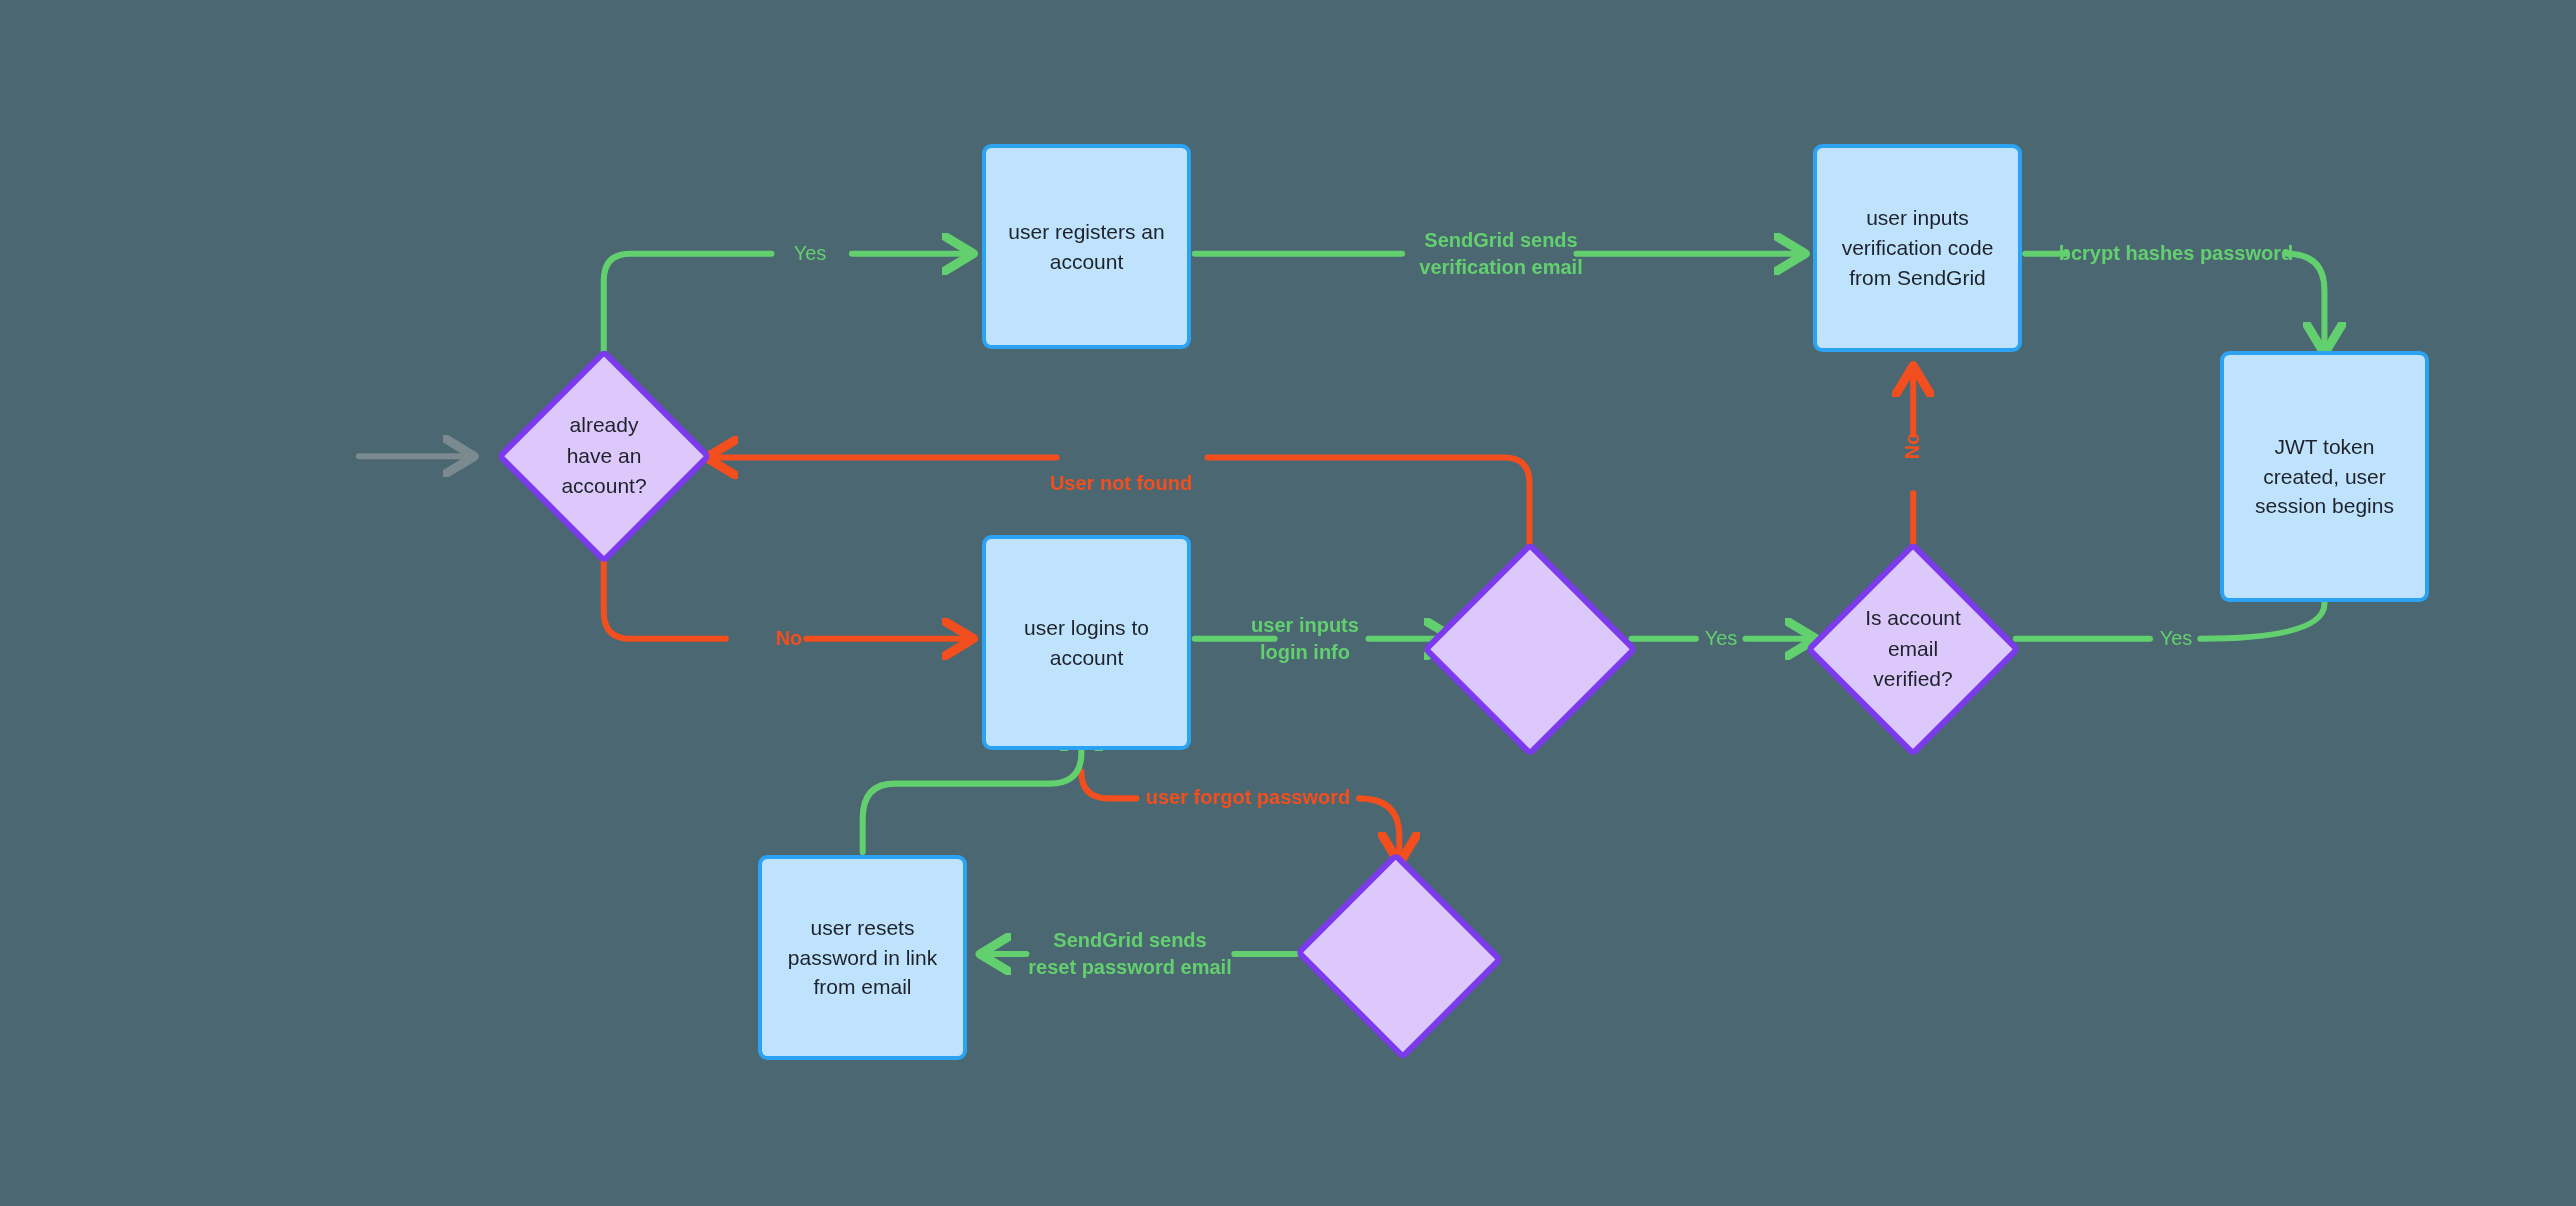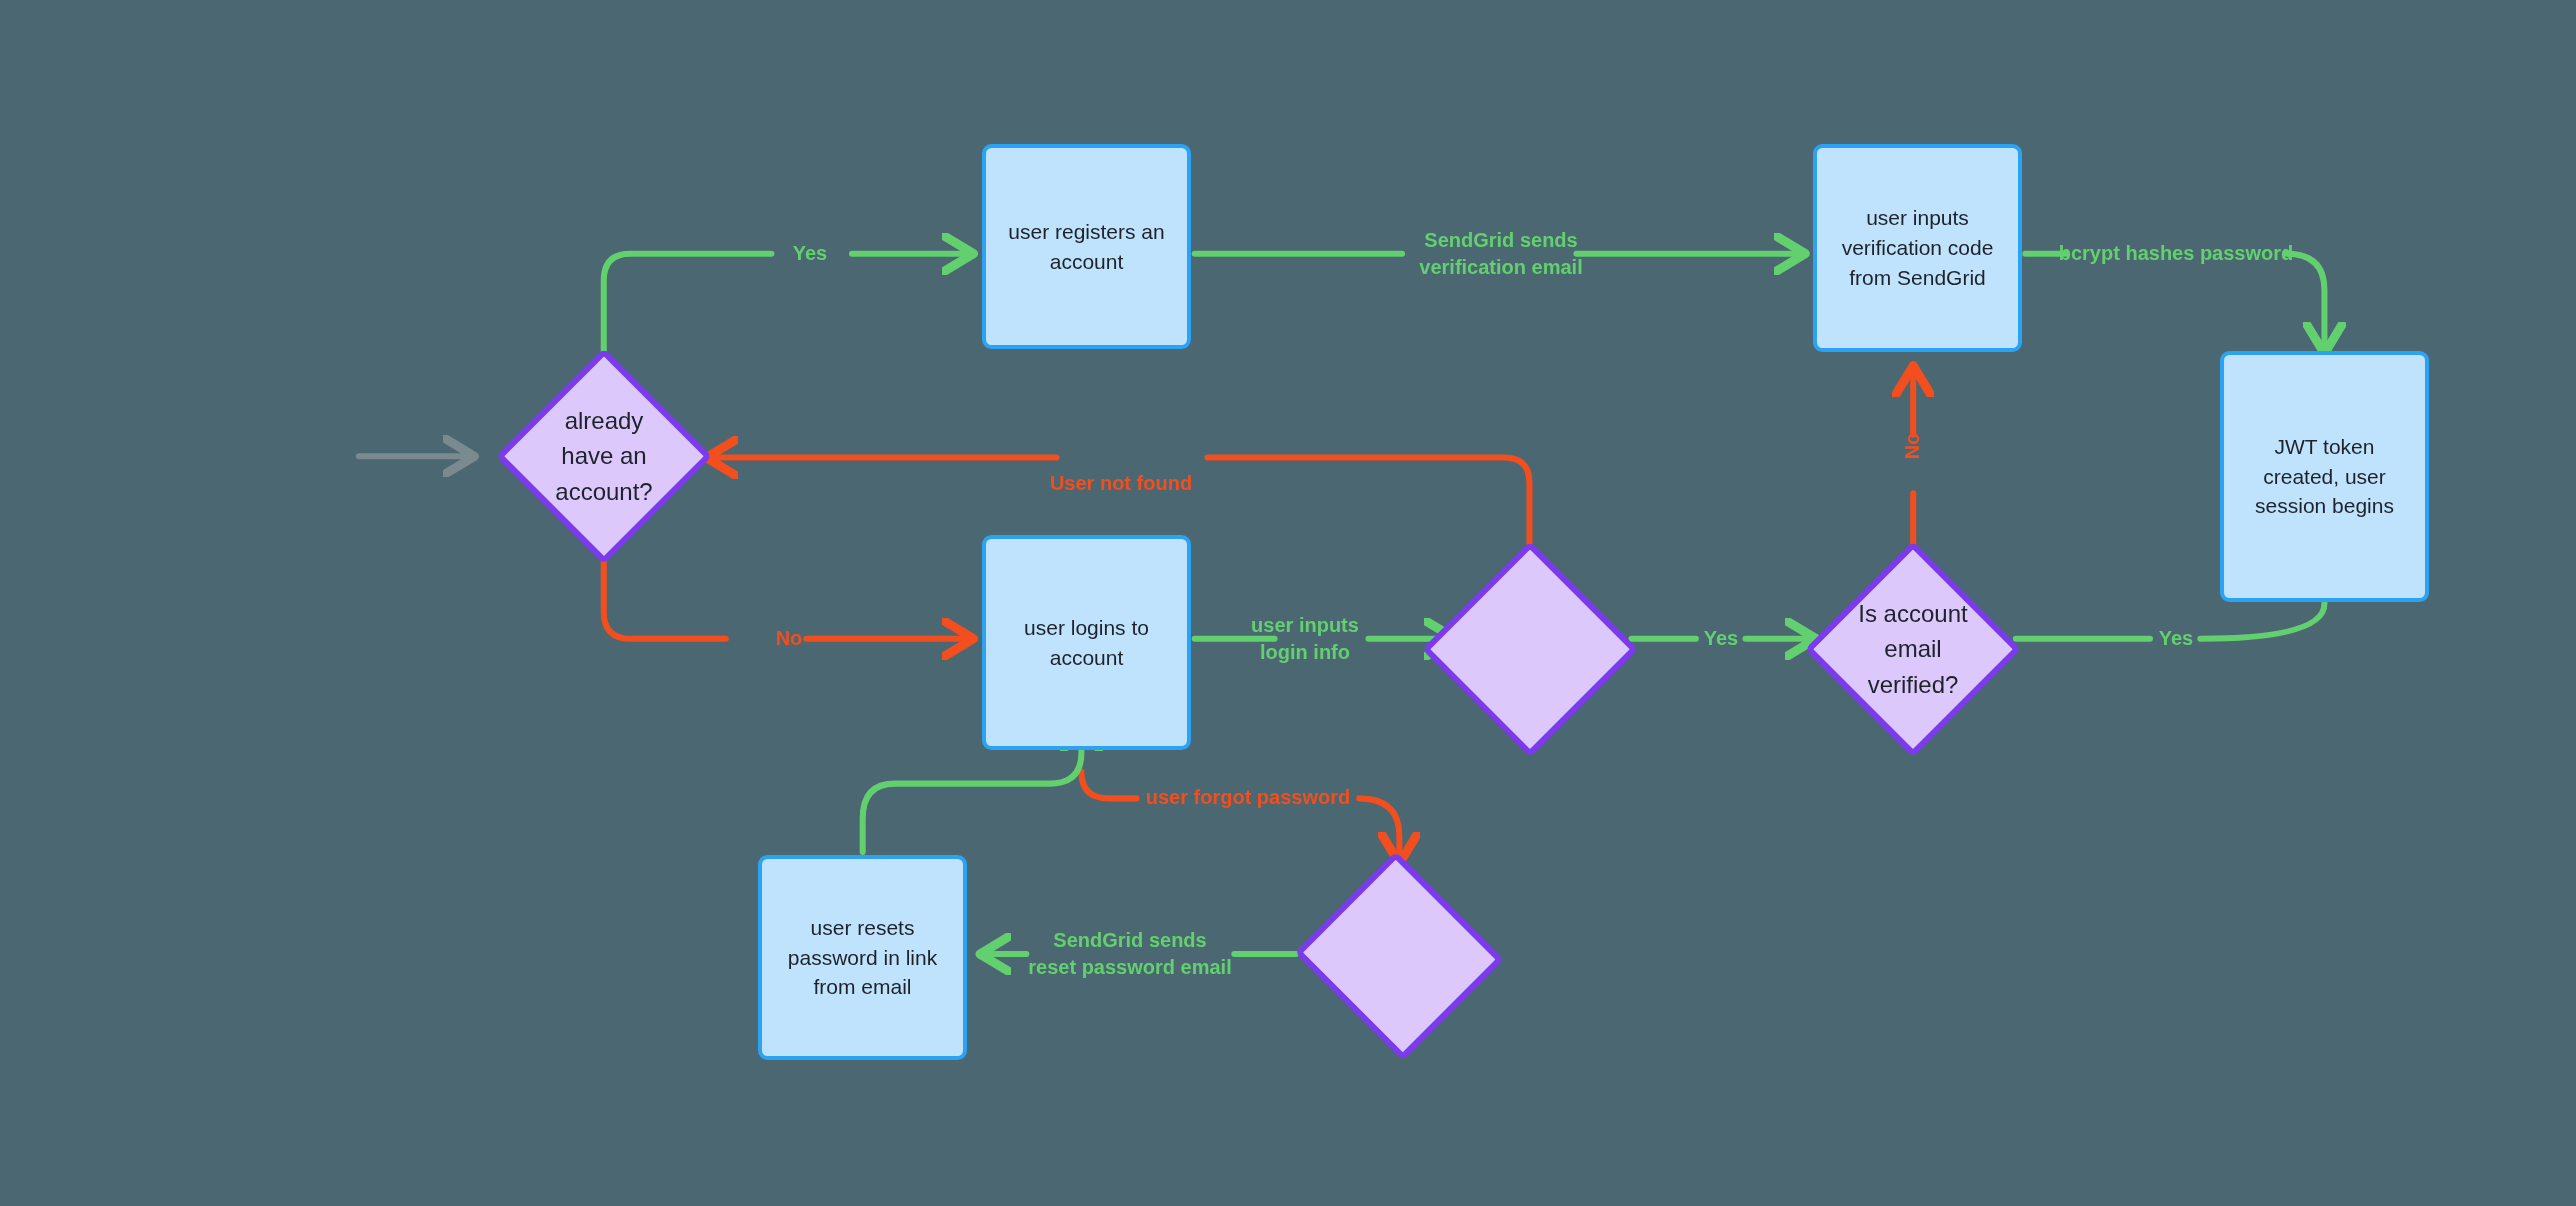--- a/index.html
+++ b/index.html
@@ -81,7 +81,7 @@
   }
   .edge-label.green   { color: #63D06F; }
   .edge-label.red     { color: #F24E1E; }
-  .edge-label.plain   { font-weight: 700; font-size: 20px; }
+  .edge-label.plain   { font-weight: 400; font-size: 20px; }
   .edge-label.bold    { font-weight: 700; font-size: 20px; }
   .edge-label.rot90 {
     transform: translate(-50%, -50%) rotate(-90deg);

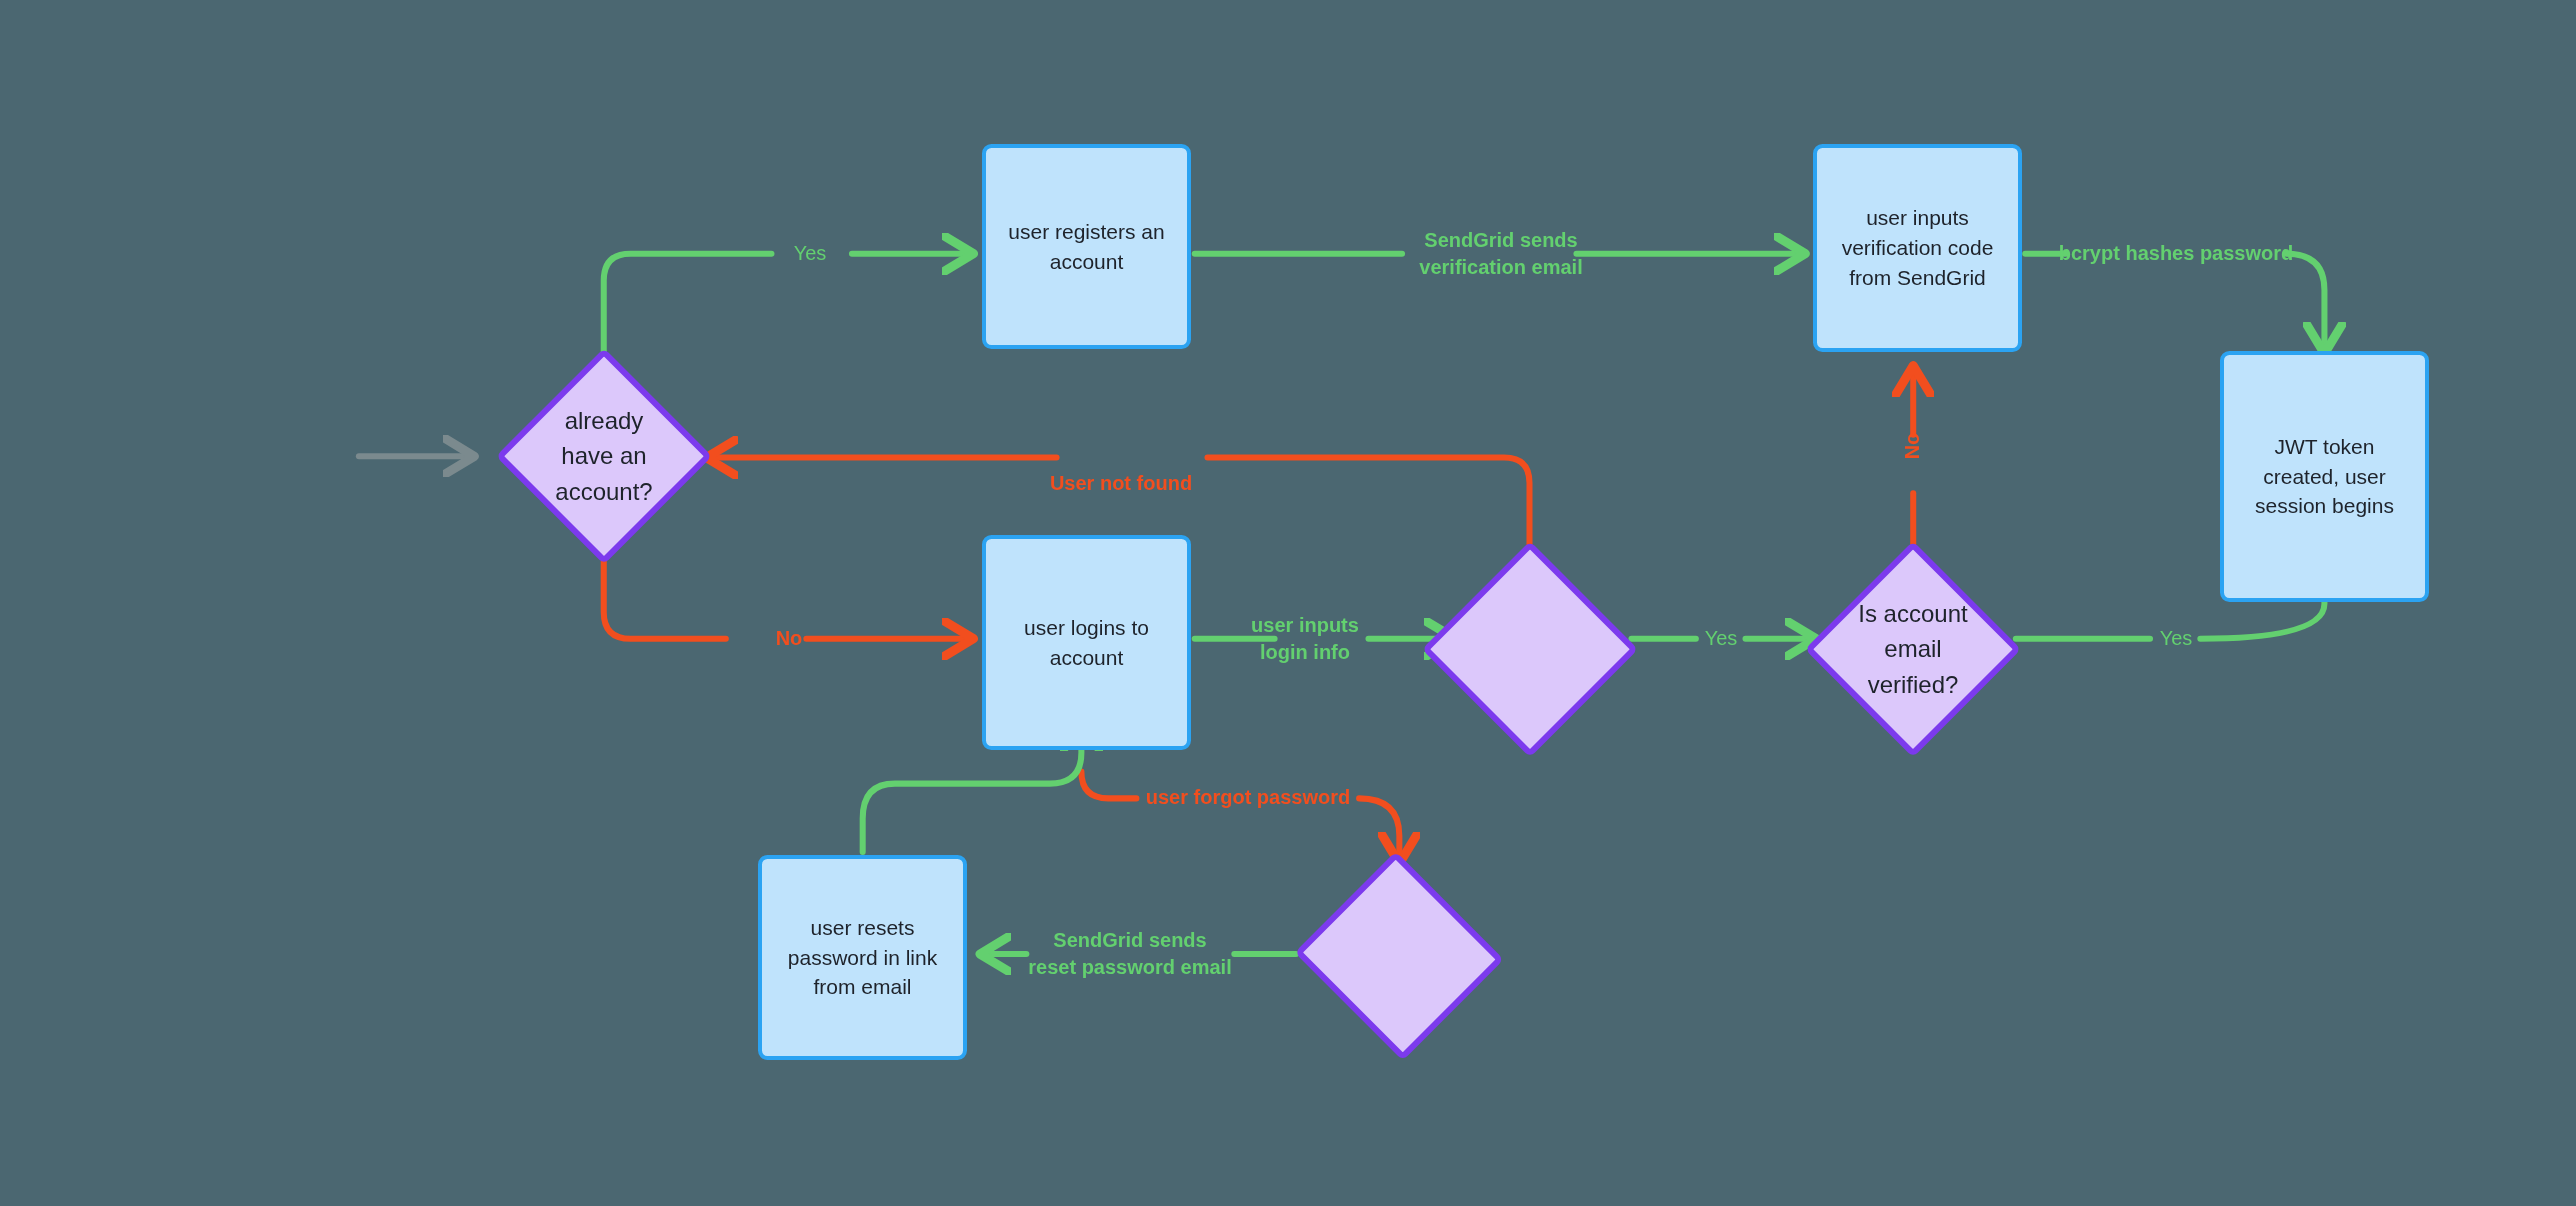--- a/index.html
+++ b/index.html
@@ -65,7 +65,7 @@
     z-index: 2;
     text-align: center;
     color: #1E232B;
-    font-size: 24px;
+    font-size: 21px;
     line-height: 1.46;
     width: 78%;
   }

